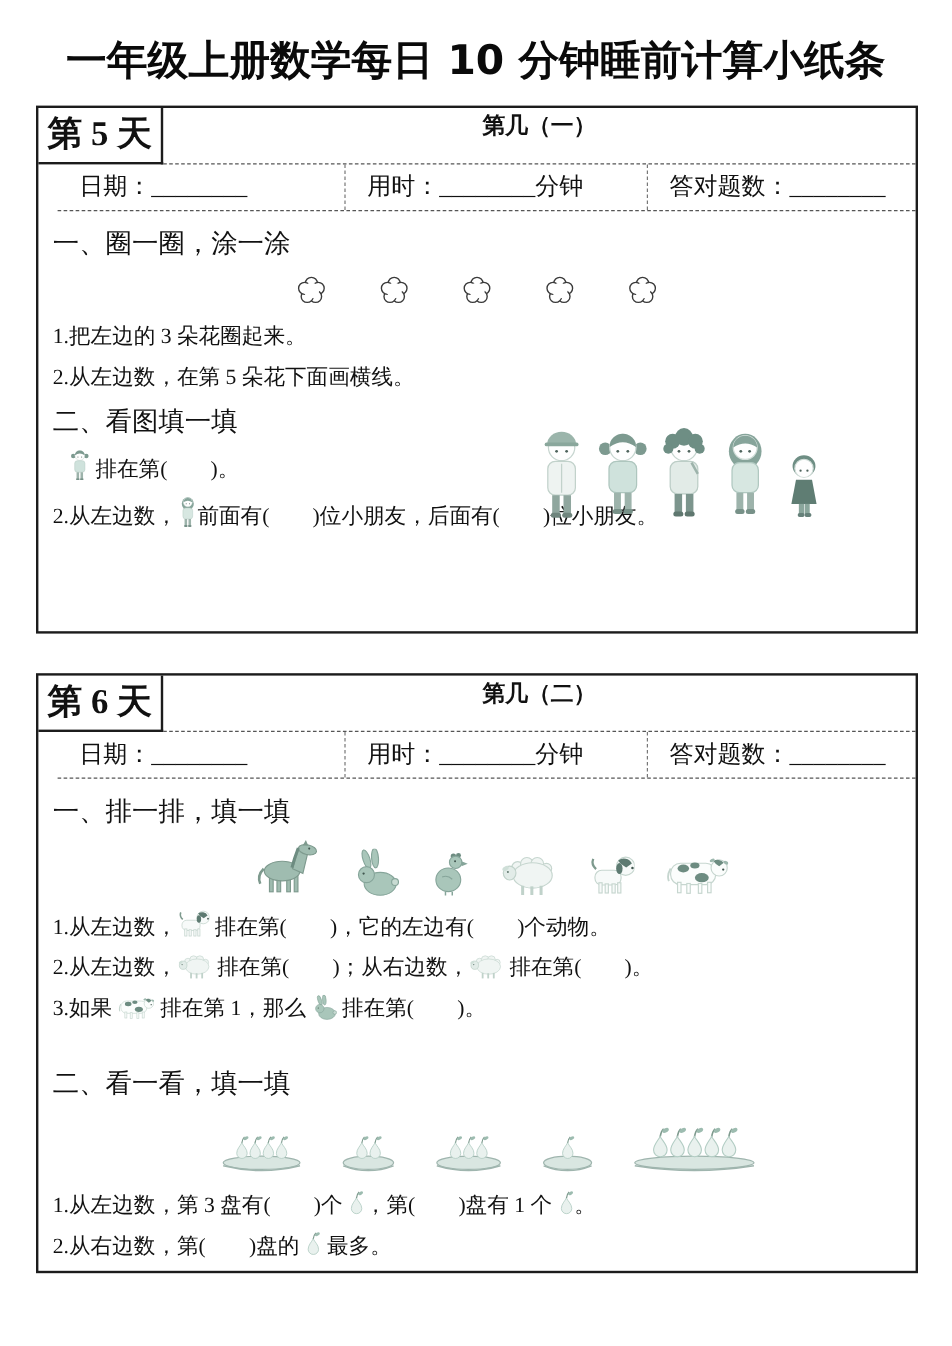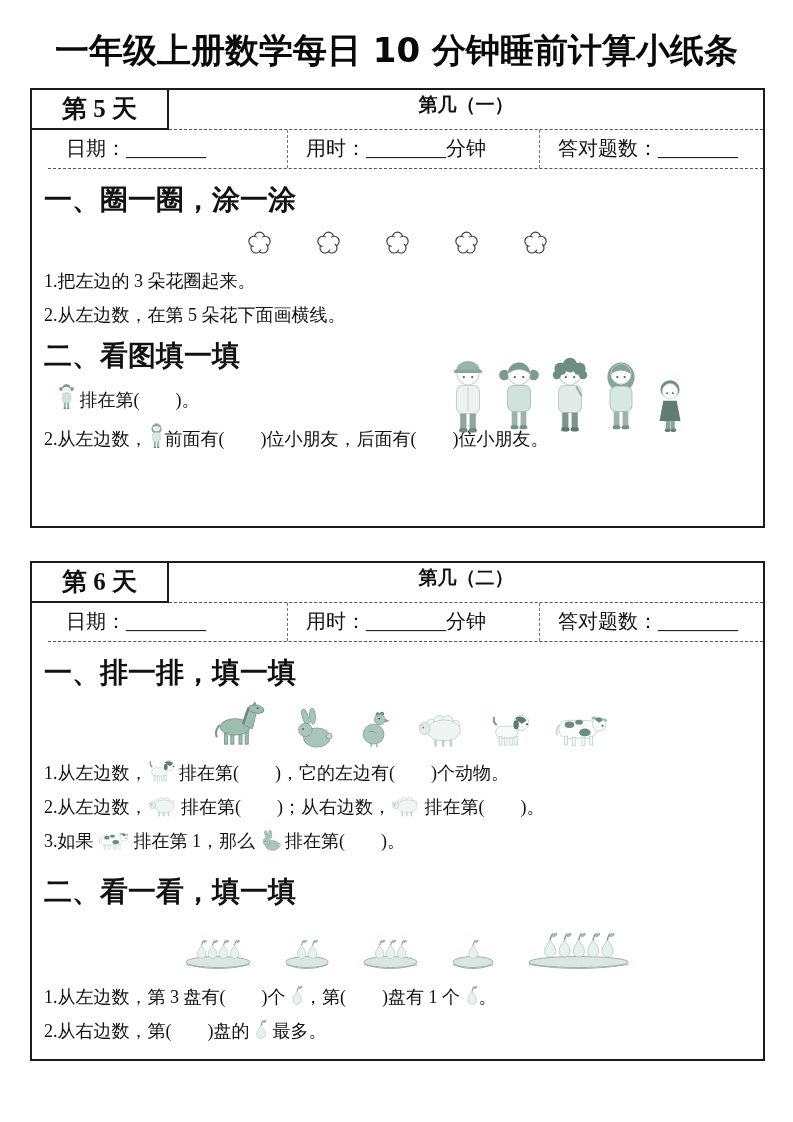--- a/index.html
+++ b/index.html
@@ -11,8 +11,8 @@
   .sheet-1{height:440px;}
   .sheet-2{height:500px;margin-top:33px;}
   .trow{display:flex;font-weight:bold;}
-  .day-cell{width:137px;border-right:2px solid #1c1c1c;border-bottom:2px solid #1c1c1c;
-        font-size:25px;text-align:center;padding:2px 0 3px;box-sizing:border-box;}
+  .day-cell{width:104px;border-right:2px solid #1c1c1c;border-bottom:2px solid #1c1c1c;
+        font-size:29px;text-align:center;padding:2px 0 3px;box-sizing:border-box;}
   .title-cell{flex:1;text-align:center;font-size:19px;border-bottom:1px dashed #555;padding:2px 0 3px;}
   .meta{display:flex;border-bottom:1px dashed #555;font-size:20px;margin-left:16px;}
   .meta>div{padding:5px 0 6px 18px;box-sizing:border-box;white-space:nowrap;}

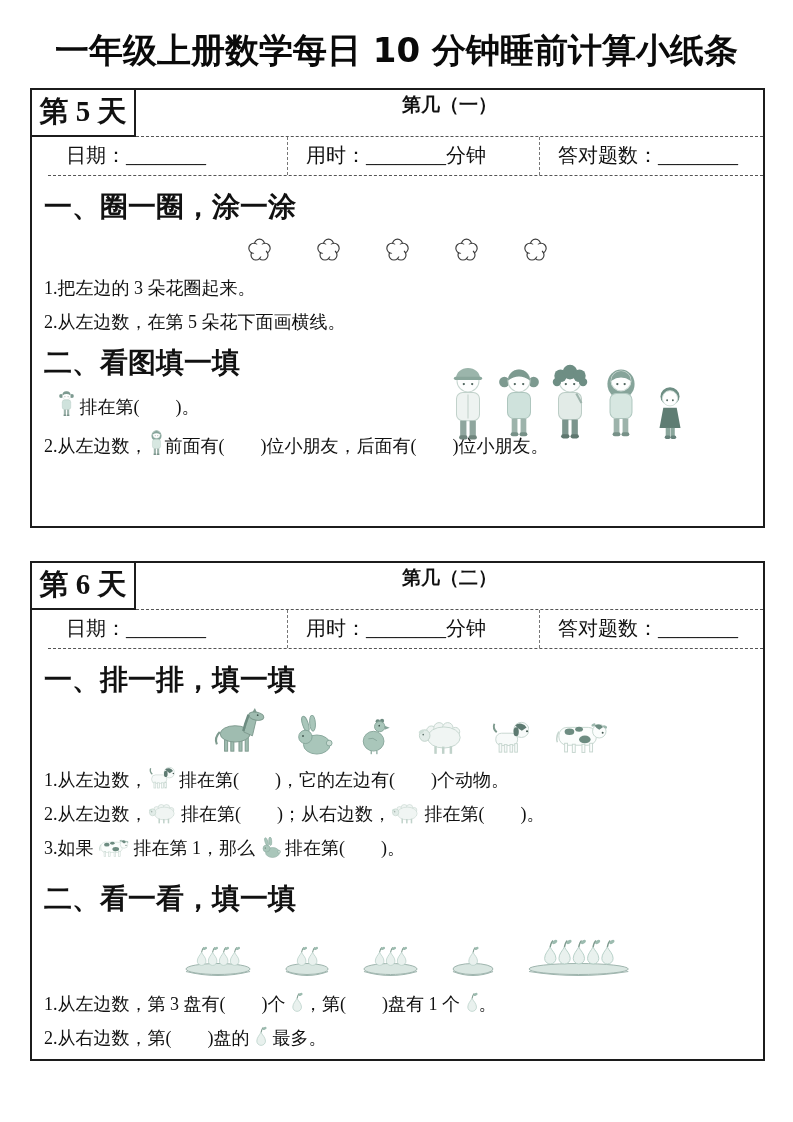--- a/index.html
+++ b/index.html
@@ -20,7 +20,7 @@
   .m2{width:252px;border-right:1px dashed #777;}
   .m3{flex:1;}
   .content{padding:4px 12px 0;}
-  .heading{font-size:28px;margin:8px 0 4px;font-weight:bold;}
+  .heading{font-size:22px;margin:8px 0 4px;font-weight:normal;}
   .qline{font-size:18px;margin:7px 0;line-height:1.5;}
   .indent{padding-left:14px;}
   .flowers-row{display:flex;justify-content:center;gap:42px;margin:10px 0 12px;}

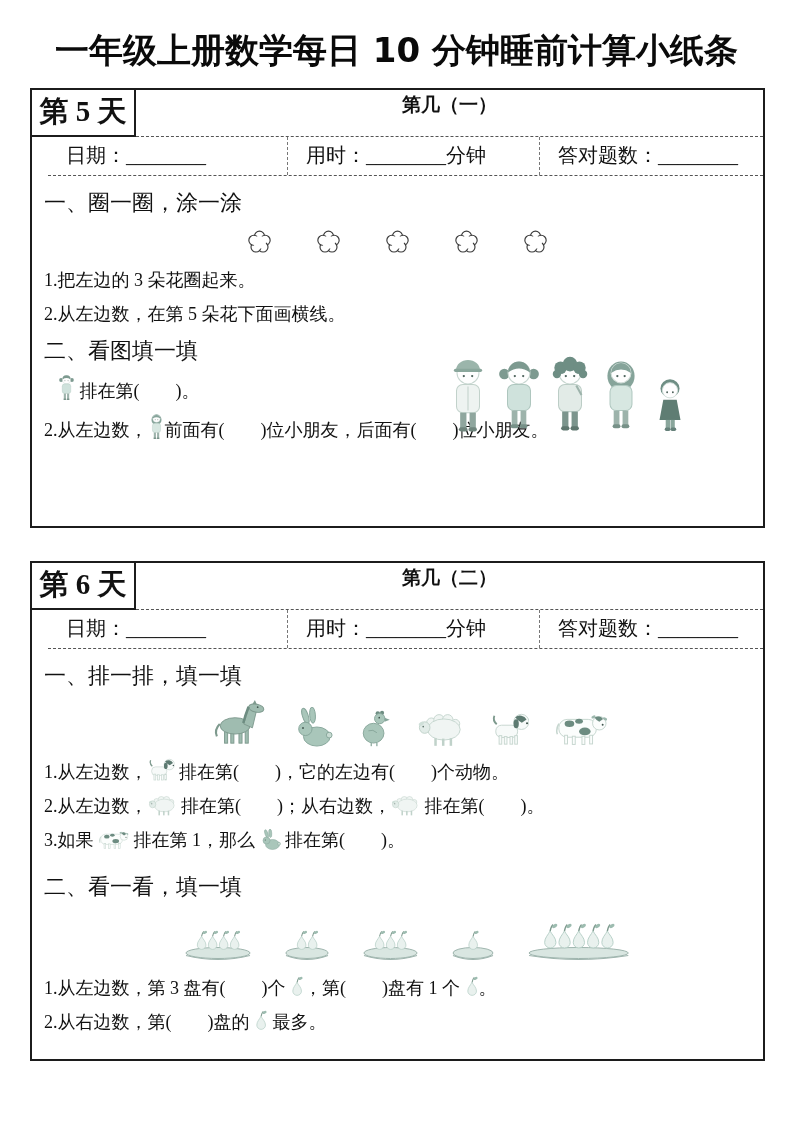--- a/index.html
+++ b/index.html
@@ -37,7 +37,7 @@
   .animal-dog{width:38px;height:36px;}
   .animal-cow{width:52px;height:35px;}
   .plates-row{display:flex;justify-content:center;align-items:flex-end;gap:30px;margin:12px 0 10px;padding-left:20px;}
-  .heading-gap{margin-top:18px;}
+  .heading-gap{margin-top:34px;}
   .inline-icon{vertical-align:-4px;}
   .icon-dog{width:27px;height:25px;}
   .icon-sheep{width:29px;height:21px;}

